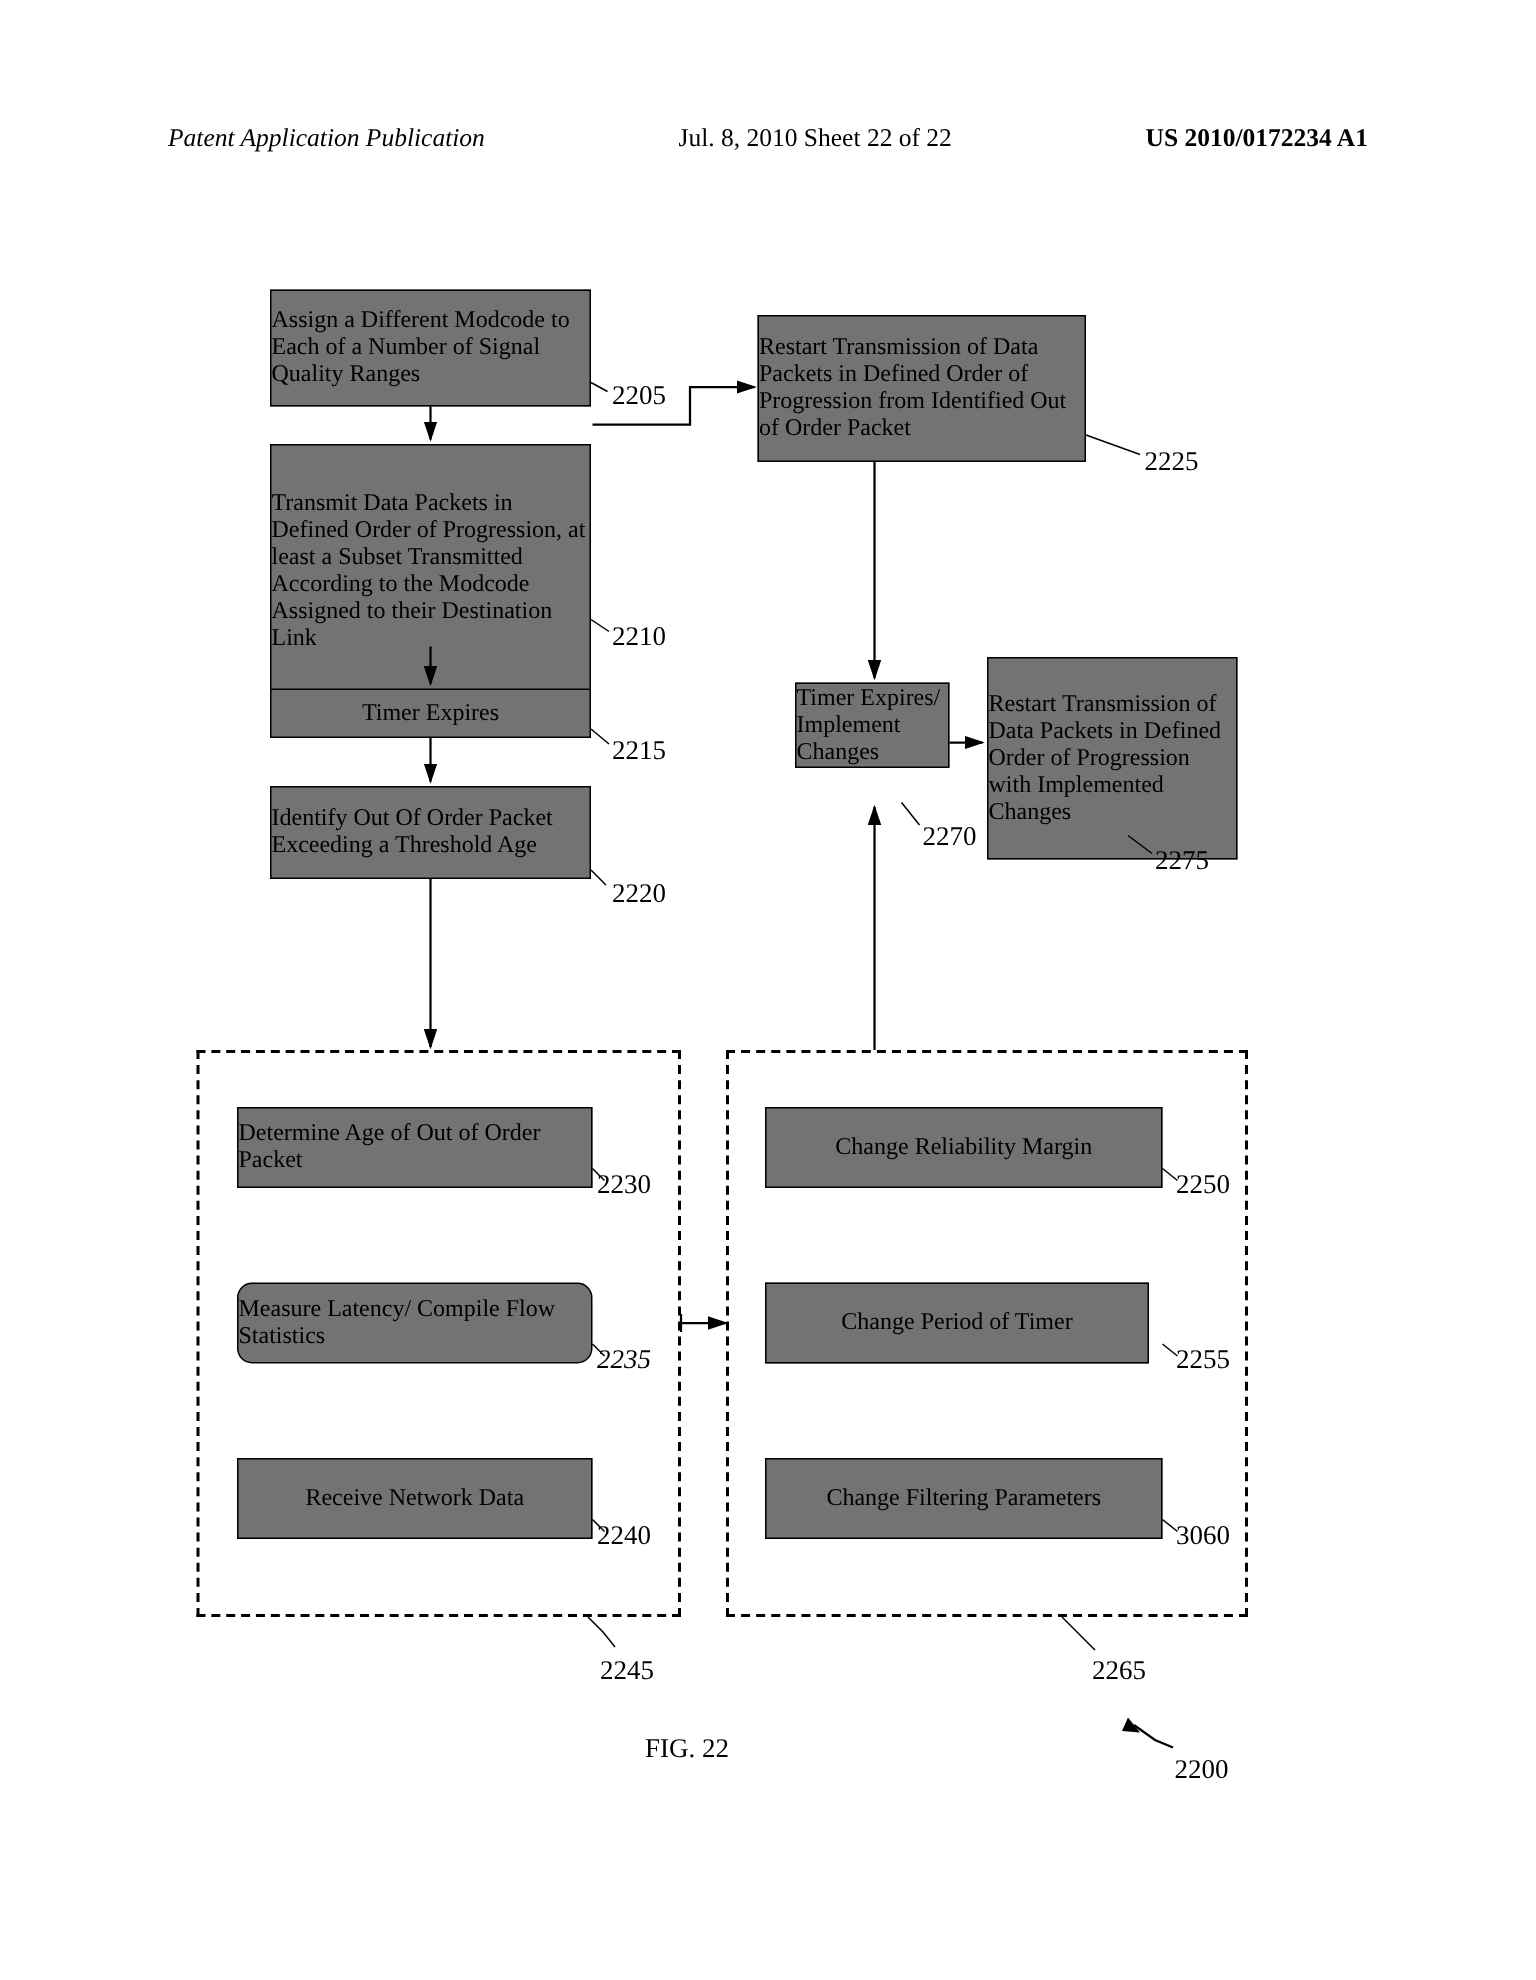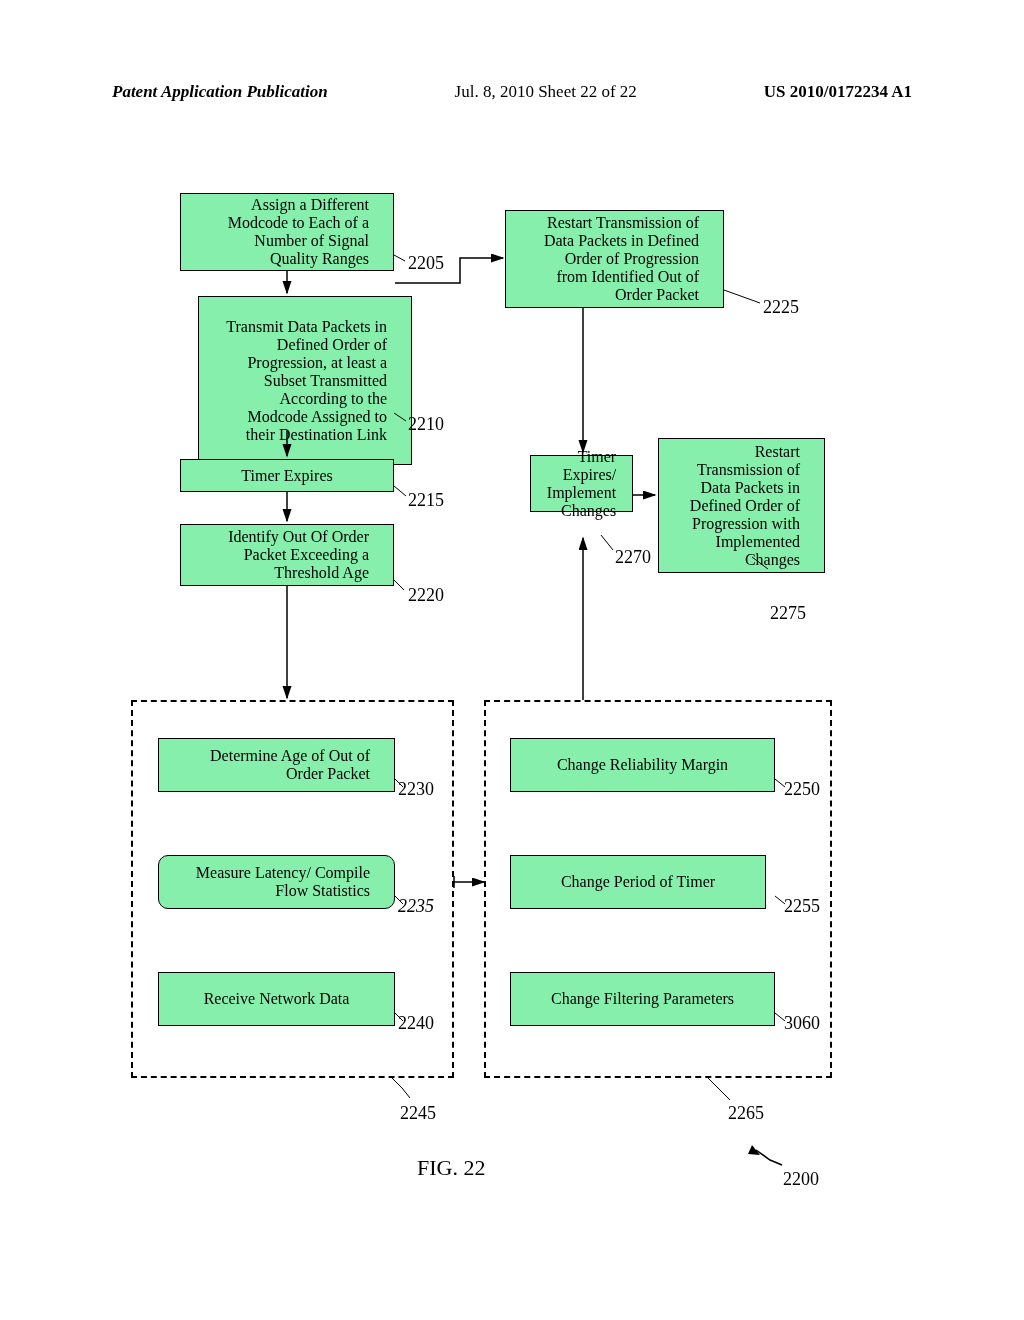--- a/index.html
+++ b/index.html
@@ -20,7 +20,7 @@
       font-size: 17px;
       padding: 0 112px;
     }
-    .header-left { font-weight: bold; font-style: italic; }
+    .header-left { font-weight: normal; font-style: italic; }
     .header-right { font-weight: bold; }
     .diagram-container {
       position: absolute;

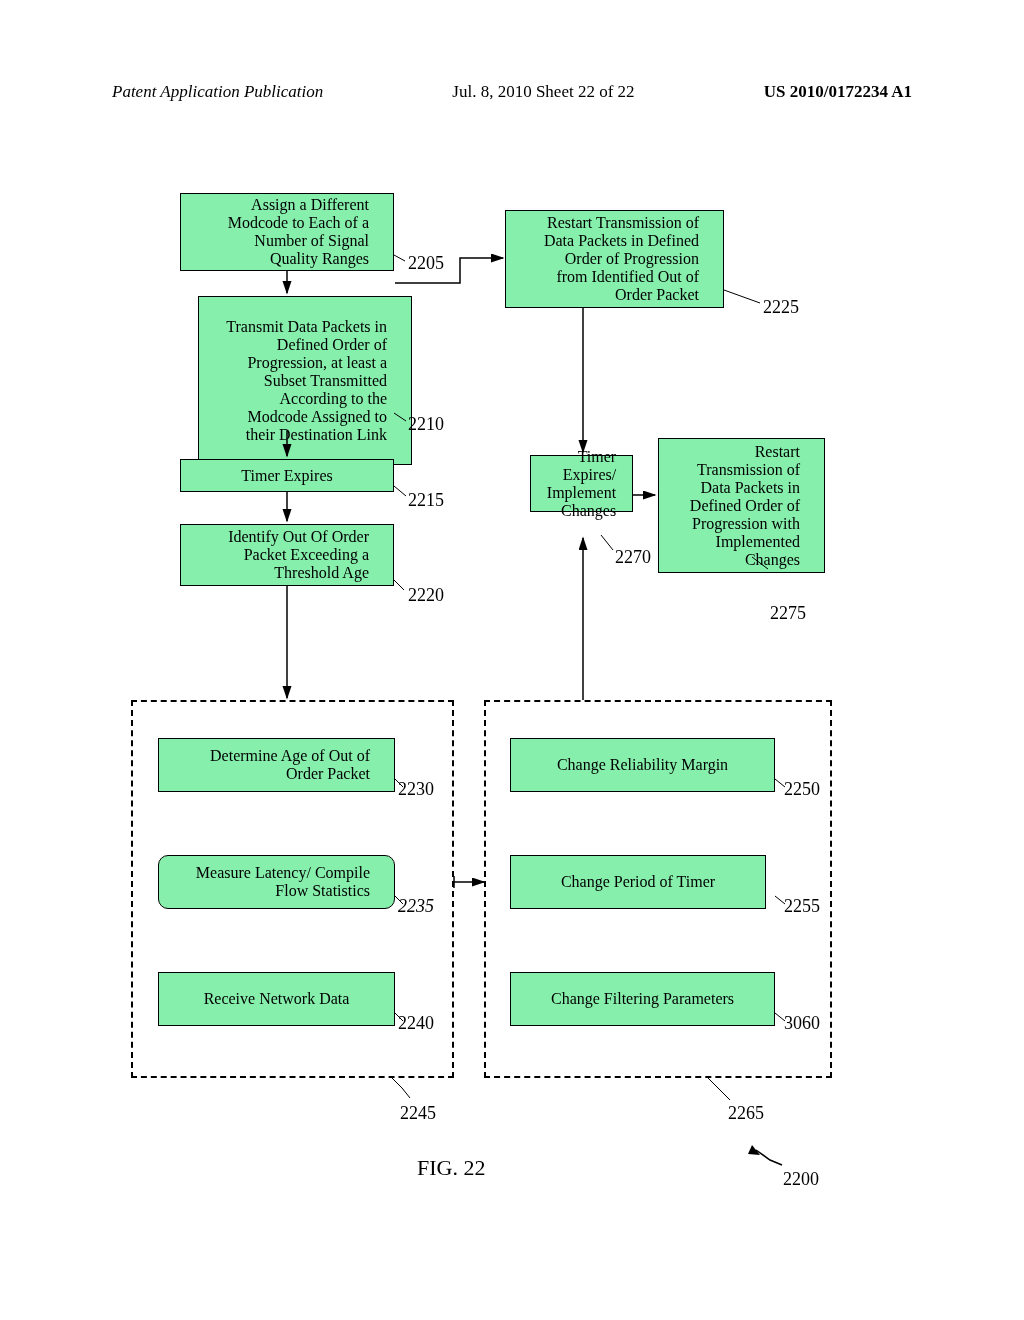--- a/index.html
+++ b/index.html
@@ -32,13 +32,13 @@
     .box {
       position: absolute;
       border: 1.5px solid black;
-      text-align: right;
+      text-align: left;
       font-size: 16px;
       display: flex;
       align-items: center;
       justify-content: center;
-      padding: 4px 24px;
-      background: #86efac;
+      padding: 4px 0;
+      background: #737373;
     }
     .dashed-box {
       position: absolute;

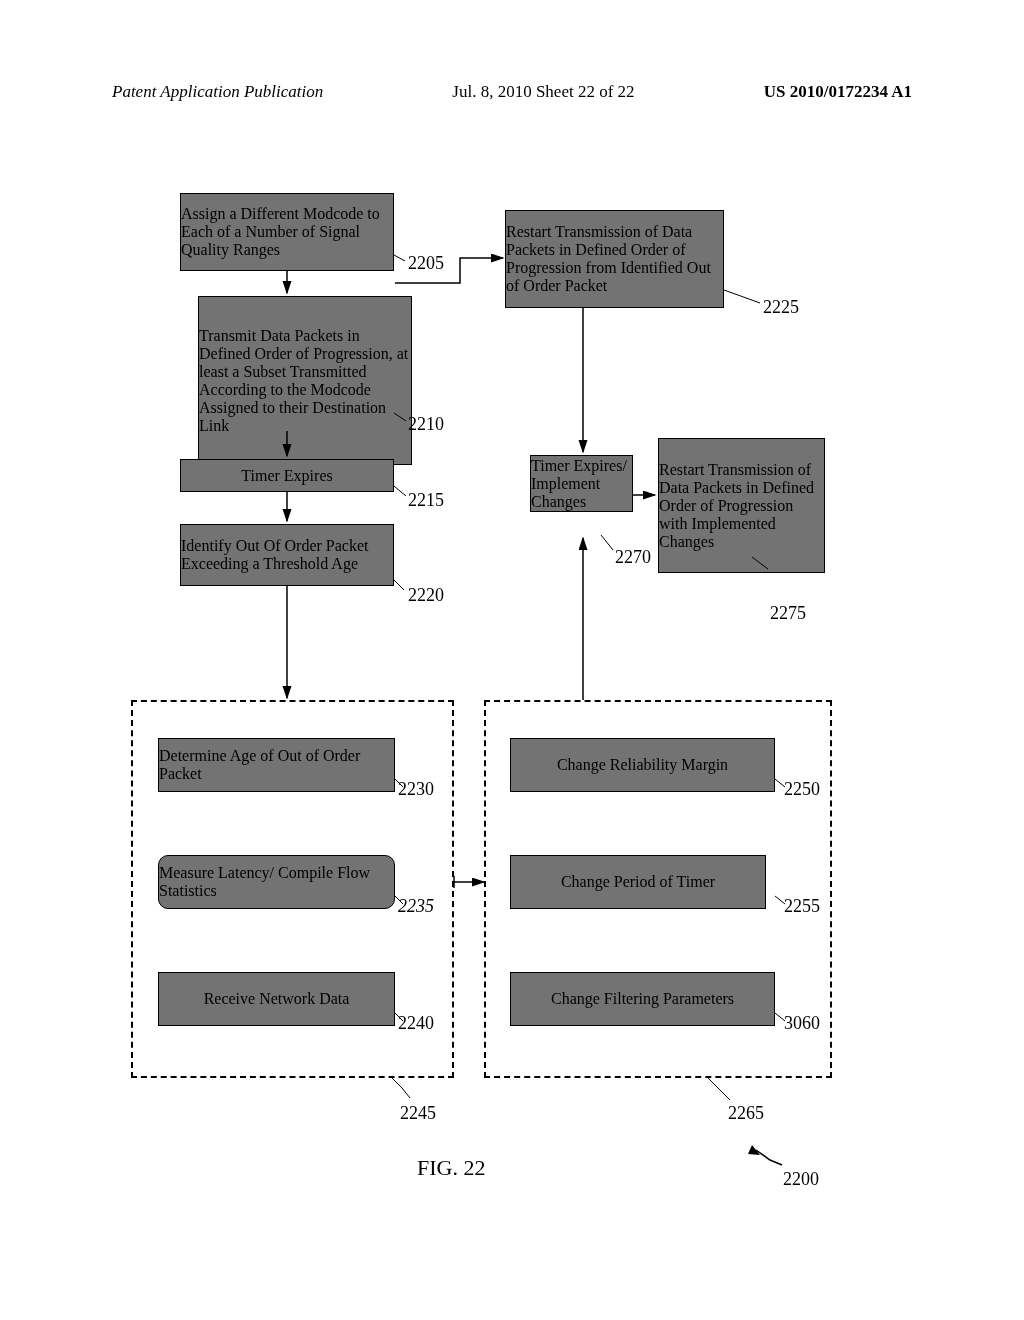--- a/index.html
+++ b/index.html
@@ -73,7 +73,7 @@
 <div class="diagram-container">
 
   <div class="box" style="left:180px; top:193px; width:214px; height:78px;">Assign a Different Modcode to Each of a Number of Signal Quality Ranges</div>
-  <div class="box" style="left:180px; top:296px; width:214px; height:169px;margin-left:18px;">Transmit Data Packets in Defined Order of Progression, at least a Subset Transmitted According to the Modcode Assigned to their Destination Link</div>
+  <div class="box" style="left:180px; top:296px; width:214px; height:169px;">Transmit Data Packets in Defined Order of Progression, at least a Subset Transmitted According to the Modcode Assigned to their Destination Link</div>
   <div class="box" style="left:180px; top:459px; width:214px; height:33px;">Timer Expires</div>
   <div class="box" style="left:180px; top:524px; width:214px; height:62px;">Identify Out Of Order Packet Exceeding a Threshold Age</div>
 

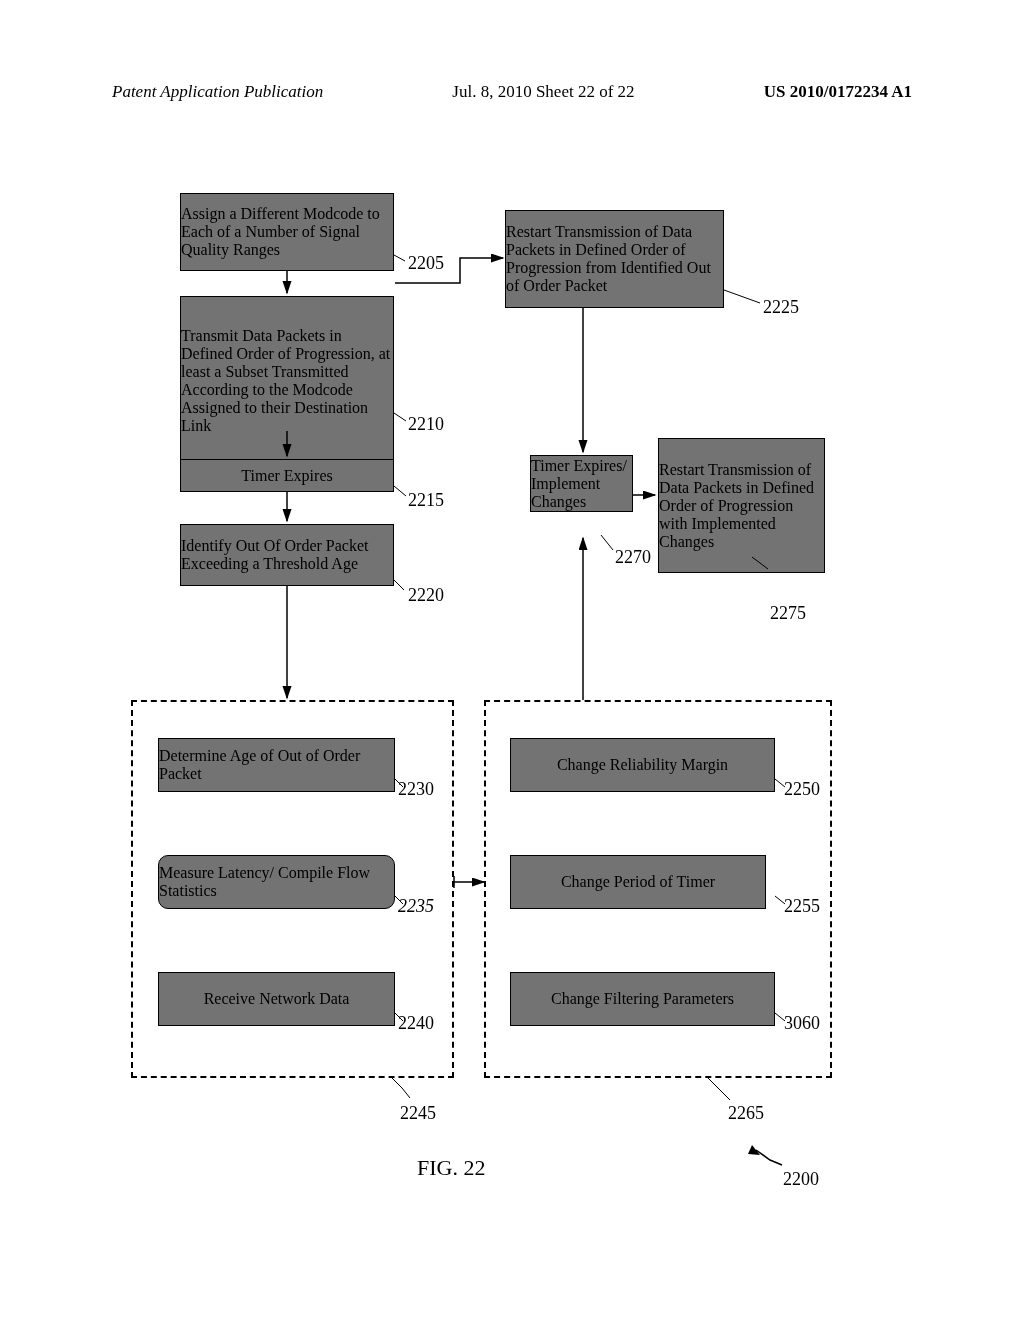--- a/index.html
+++ b/index.html
@@ -98,7 +98,7 @@
   <div class="ref-label" style="left:408px; top:585px;">2220</div>
   <div class="ref-label" style="left:763px; top:297px;">2225</div>
   <div class="ref-label" style="left:615px; top:547px;">2270</div>
-  <div class="ref-label" style="left:770px; top:563px;margin-top:40px;">2275</div>
+  <div class="ref-label" style="left:770px; top:563px;">2275</div>
   <div class="ref-label" style="left:398px; top:779px;">2230</div>
   <div class="ref-label" style="left:398px; top:896px;font-style:italic;">2235</div>
   <div class="ref-label" style="left:398px; top:1013px;">2240</div>

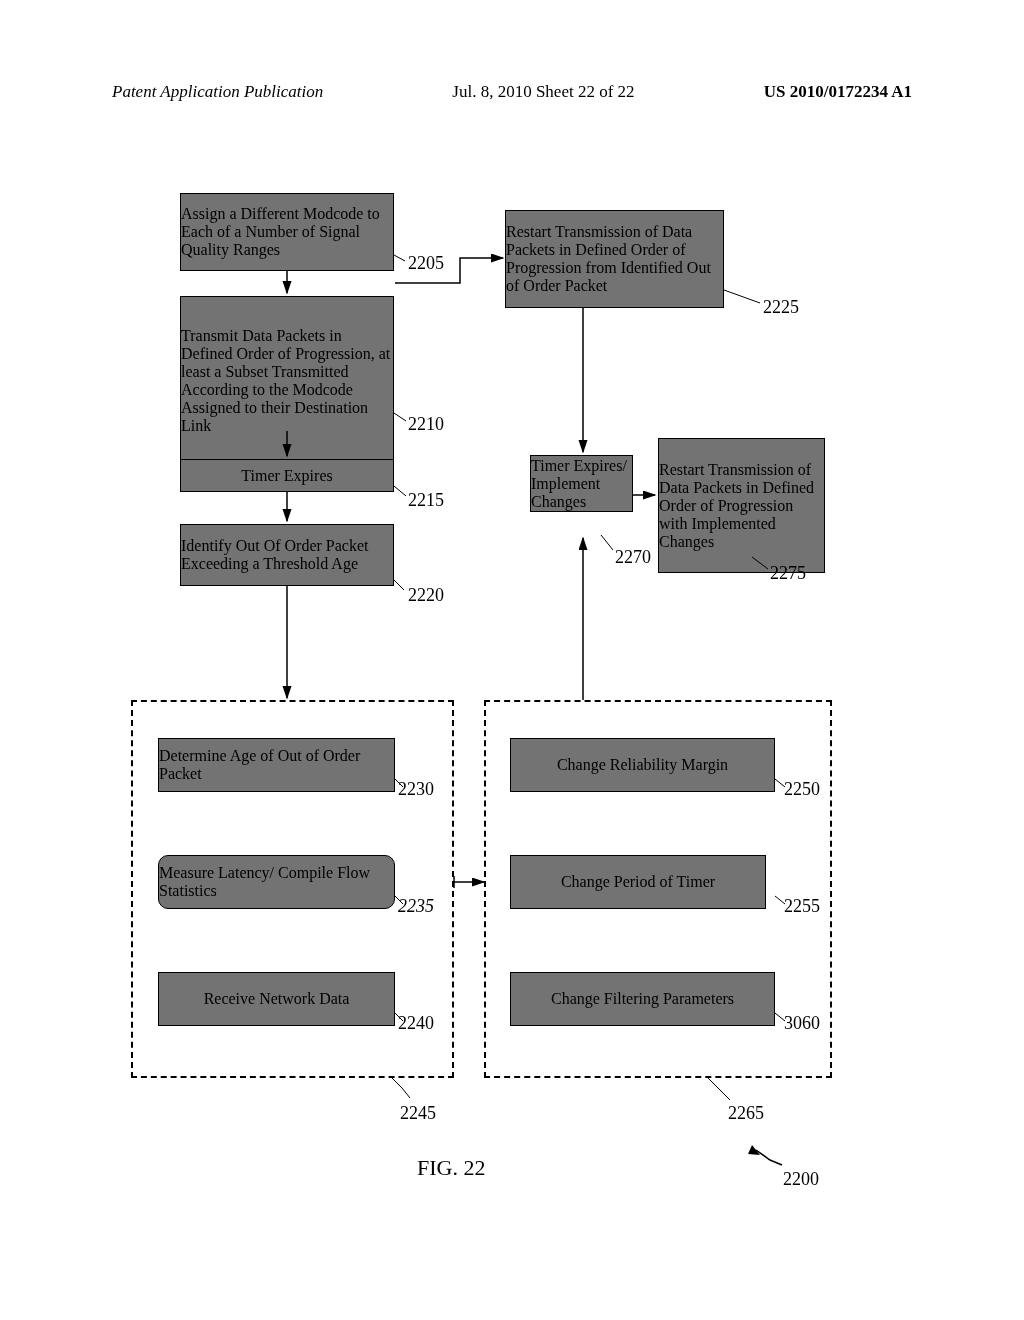--- a/index.html
+++ b/index.html
@@ -50,7 +50,8 @@
     }
     .fig-label {
       position: absolute;
-      font-size: 22px;
+      font-size: 18px;
+      margin-left: 13px;
     }
     svg.overlay {
       position: absolute;

